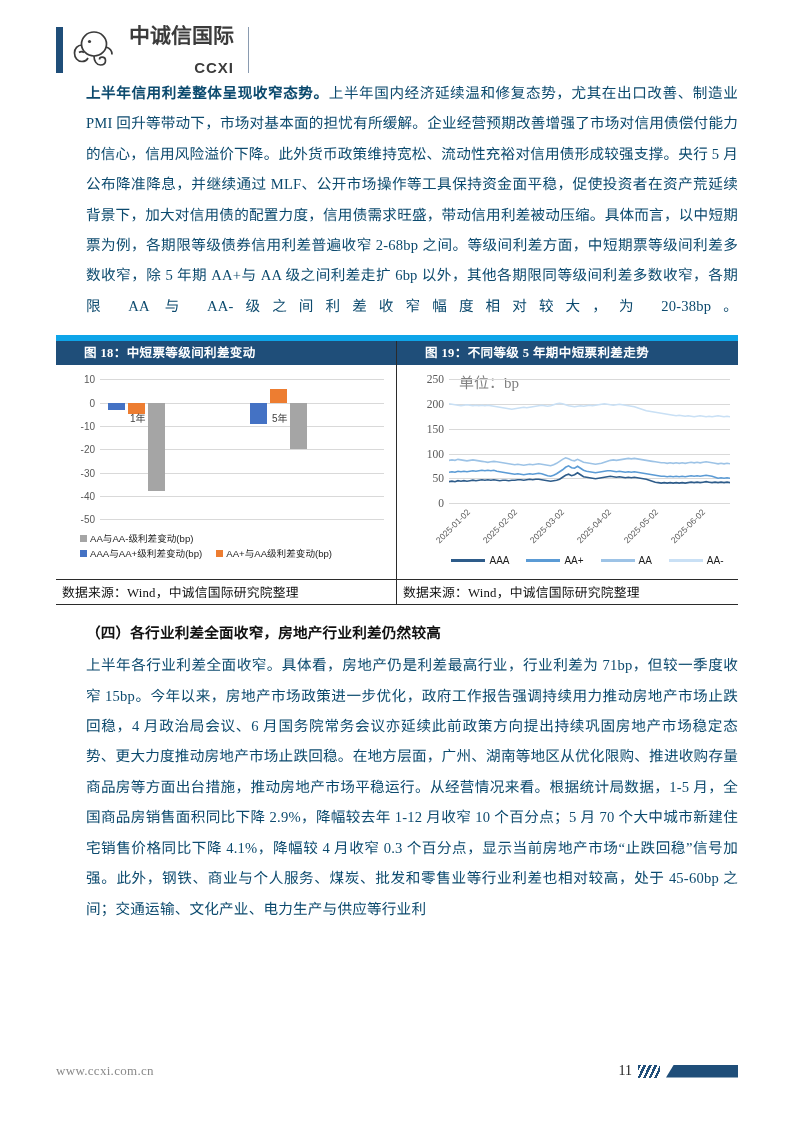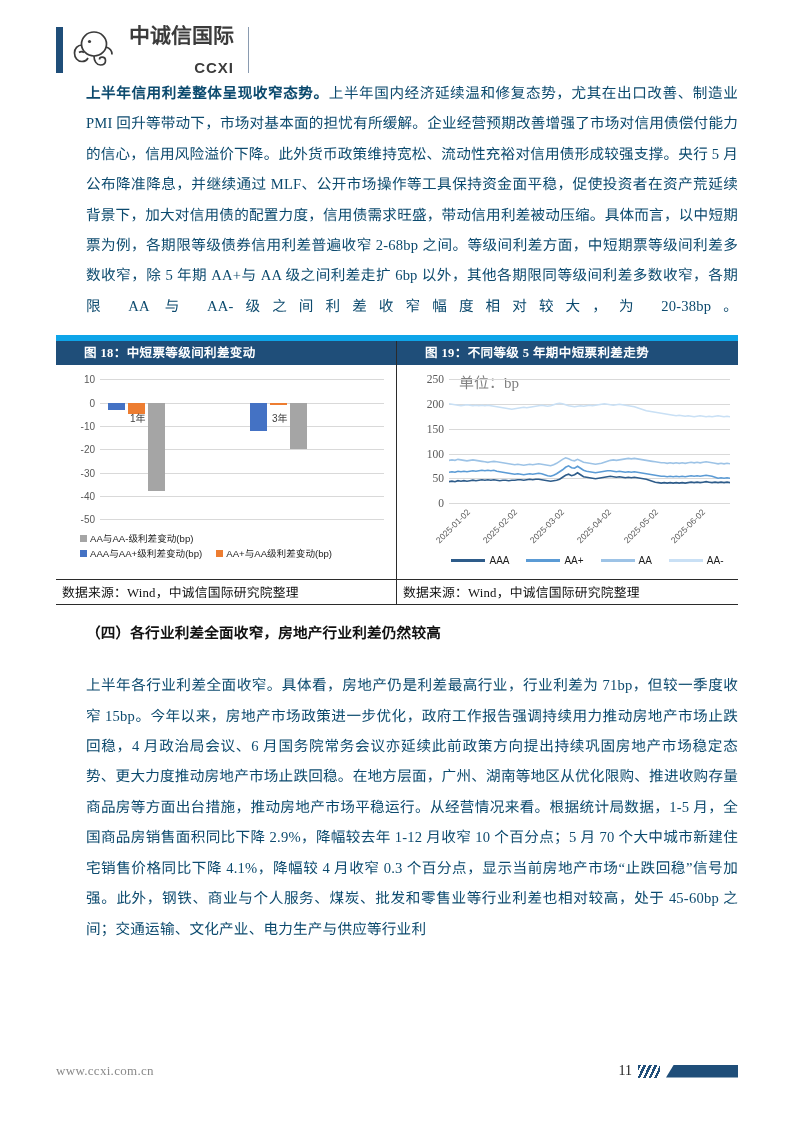--- a/index.html
+++ b/index.html
@@ -242,12 +242,6 @@
                   <div class="bar" style="background: rgb(237, 125, 49); left: 28px; height: 11.6667px; top: 23.3333px;"></div>
                   <div class="bar" style="background: rgb(165, 165, 165); left: 48px; height: 88.6667px; top: 23.3333px;"></div>
                   <div class="grp-label" style="left: 30px; top: 30.3333px;">1年</div>
-                </div>
-                <div class="group">
-                  <div class="bar" style="background: rgb(68, 114, 196); left: 8px; height: 28px; top: 23.3333px;"></div>
-                  <div class="bar" style="background: rgb(237, 125, 49); left: 28px; height: 2.33333px; top: 23.3333px;"></div>
-                  <div class="bar" style="background: rgb(165, 165, 165); left: 48px; height: 46.6667px; top: 23.3333px;"></div>
-                  <div class="grp-label" style="left: 30px; top: 30.3333px;">3年</div>
                 </div>
               </div>
             </div>

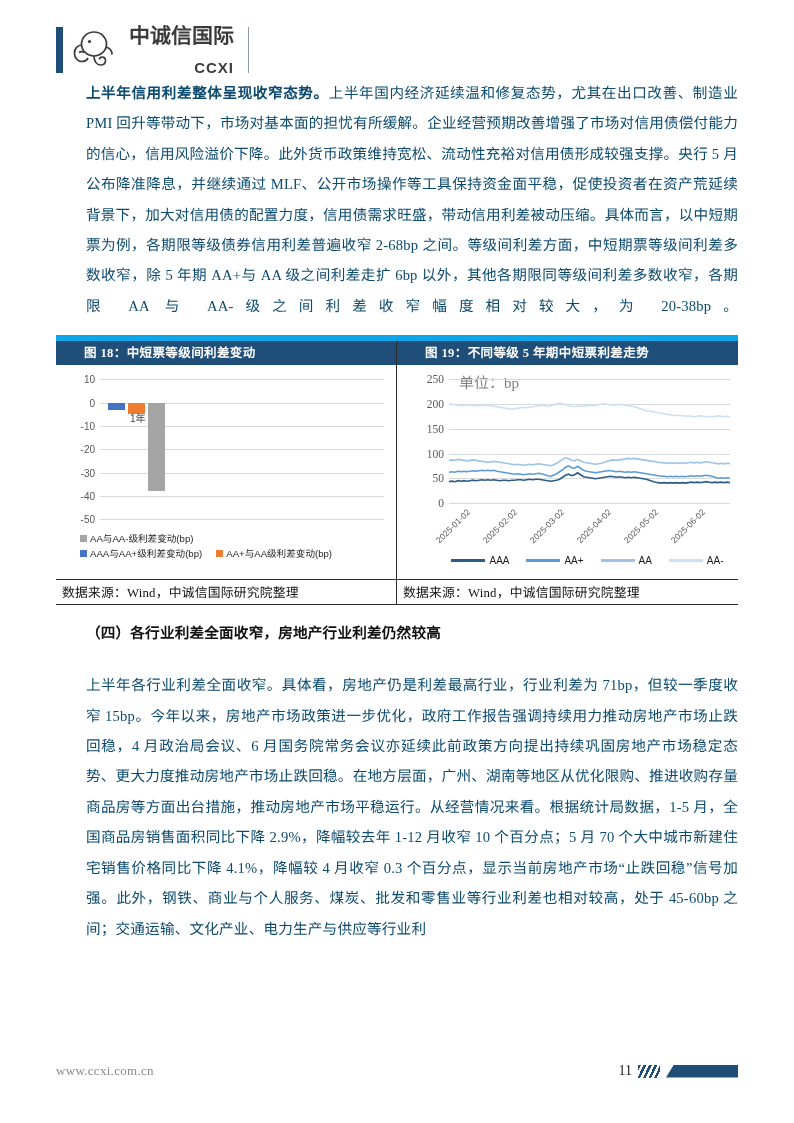--- a/index.html
+++ b/index.html
@@ -242,6 +242,12 @@
                   <div class="bar" style="background: rgb(237, 125, 49); left: 28px; height: 11.6667px; top: 23.3333px;"></div>
                   <div class="bar" style="background: rgb(165, 165, 165); left: 48px; height: 88.6667px; top: 23.3333px;"></div>
                   <div class="grp-label" style="left: 30px; top: 30.3333px;">1年</div>
+                </div>
+                <div class="group">
+                  <div class="bar" style="background: rgb(68, 114, 196); left: 8px; height: 21px; top: 23.3333px;"></div>
+                  <div class="bar" style="background: rgb(237, 125, 49); left: 28px; height: 14px; top: 9.33333px;"></div>
+                  <div class="bar" style="background: rgb(165, 165, 165); left: 48px; height: 46.6667px; top: 23.3333px;"></div>
+                  <div class="grp-label" style="left: 30px; top: 30.3333px;">5年</div>
                 </div>
               </div>
             </div>

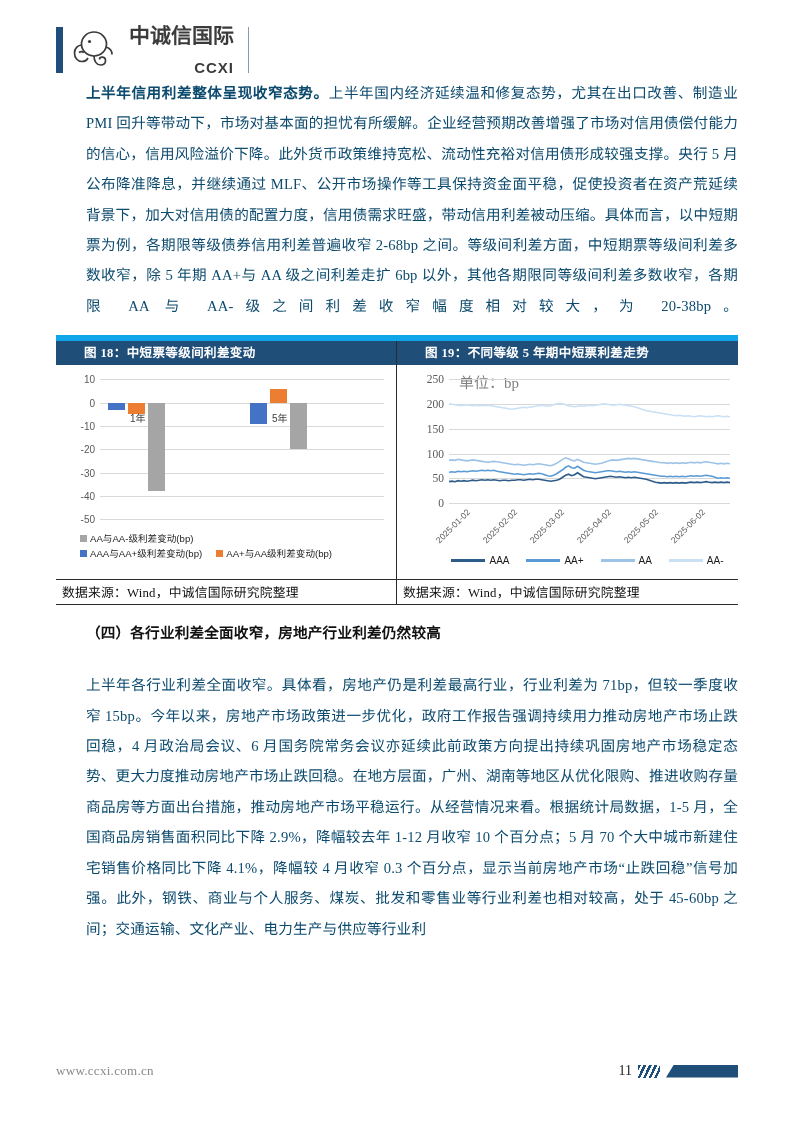--- a/index.html
+++ b/index.html
@@ -59,7 +59,7 @@
   .body-text p{margin:0;}
   .indent{padding-left:2.05em;}
   .lead{font-weight:700;}
-  .para-top{margin-top:28px;}
+  .para-top{margin-top:8px;}
   .no-justify-last{text-align-last:left;}
 
   

